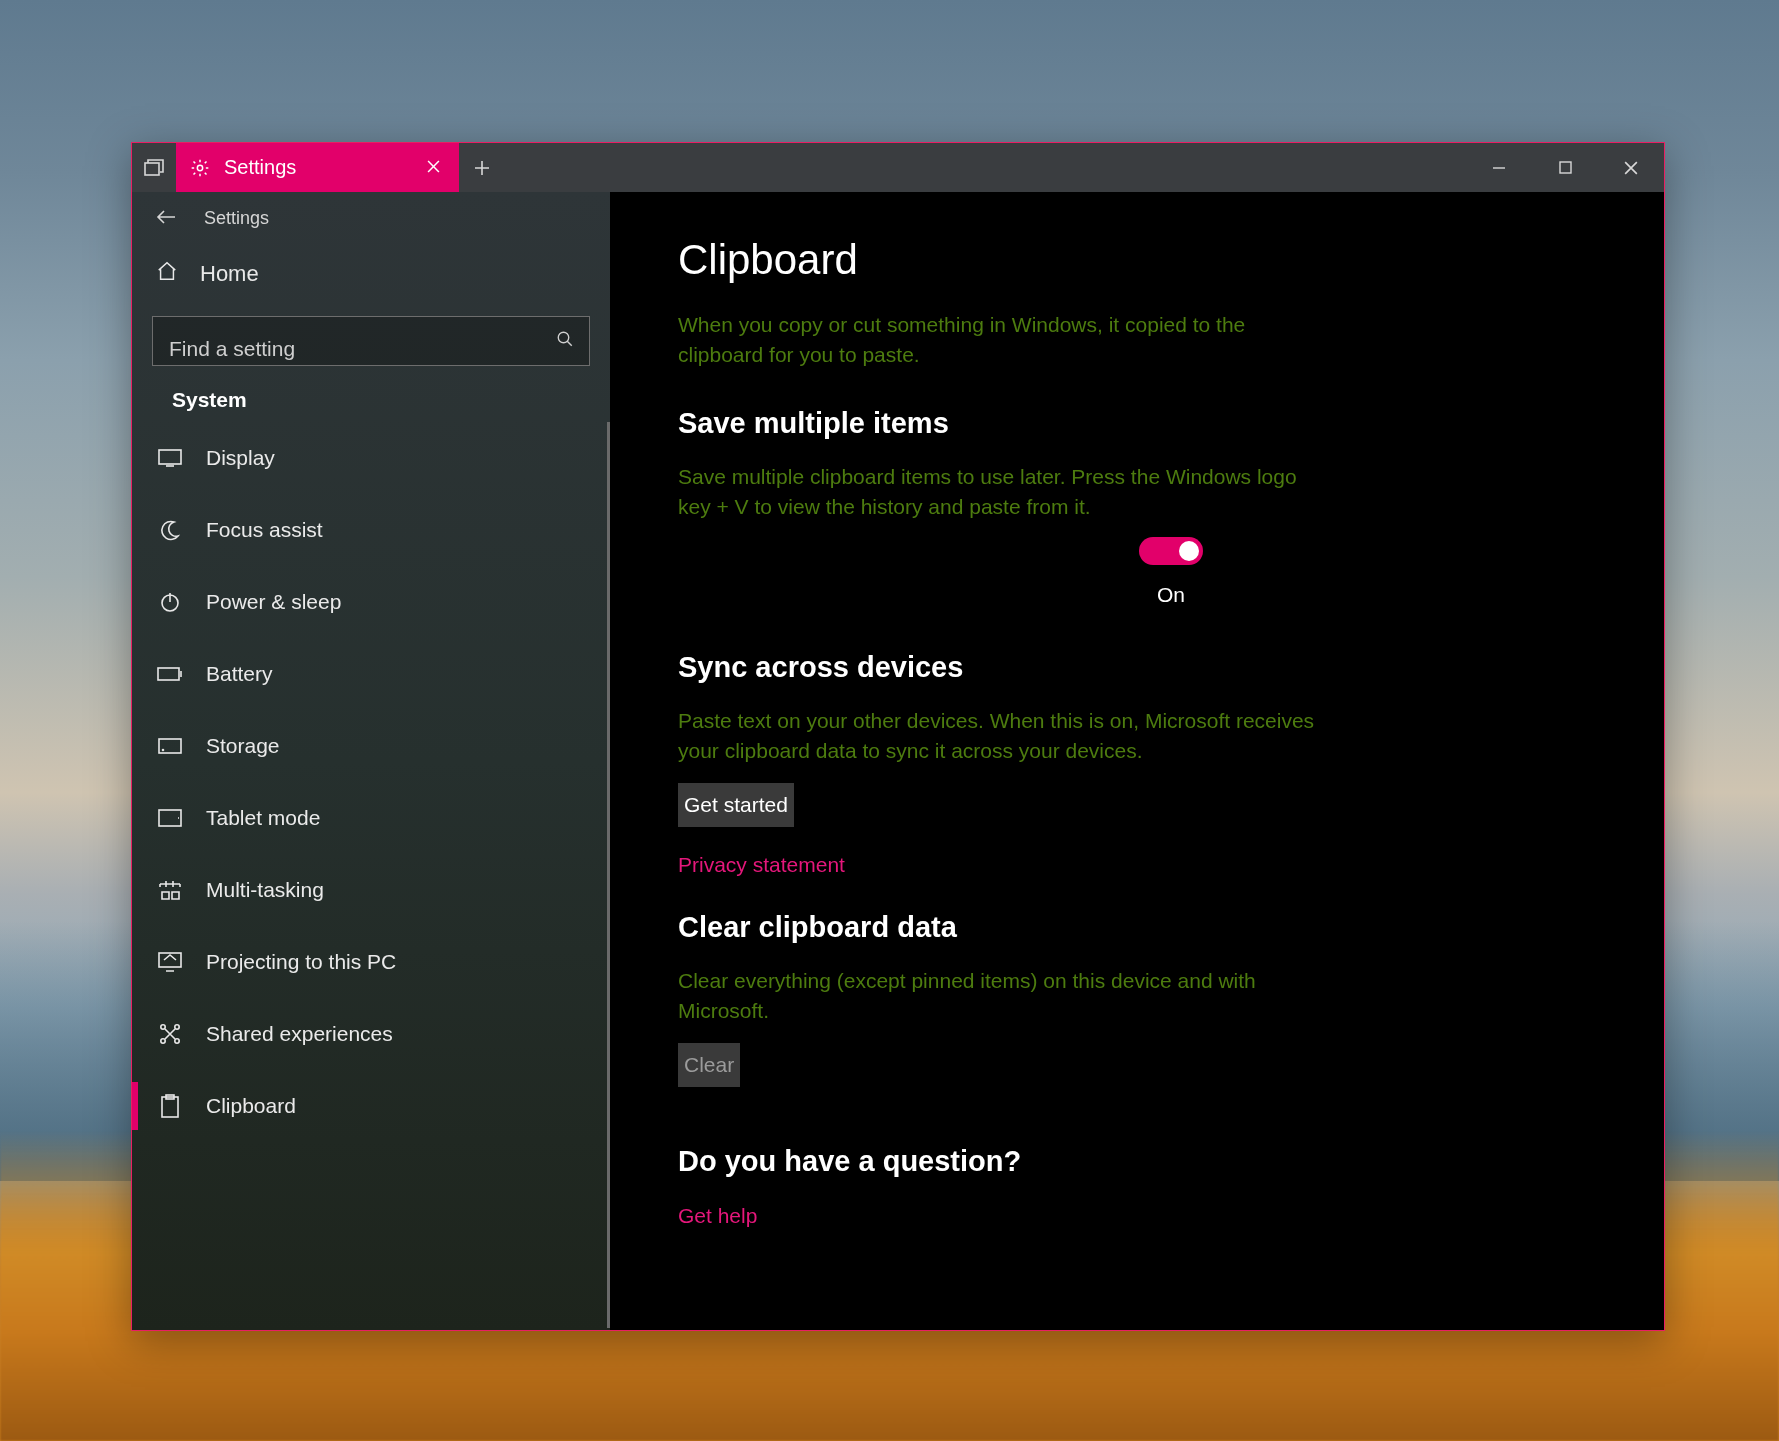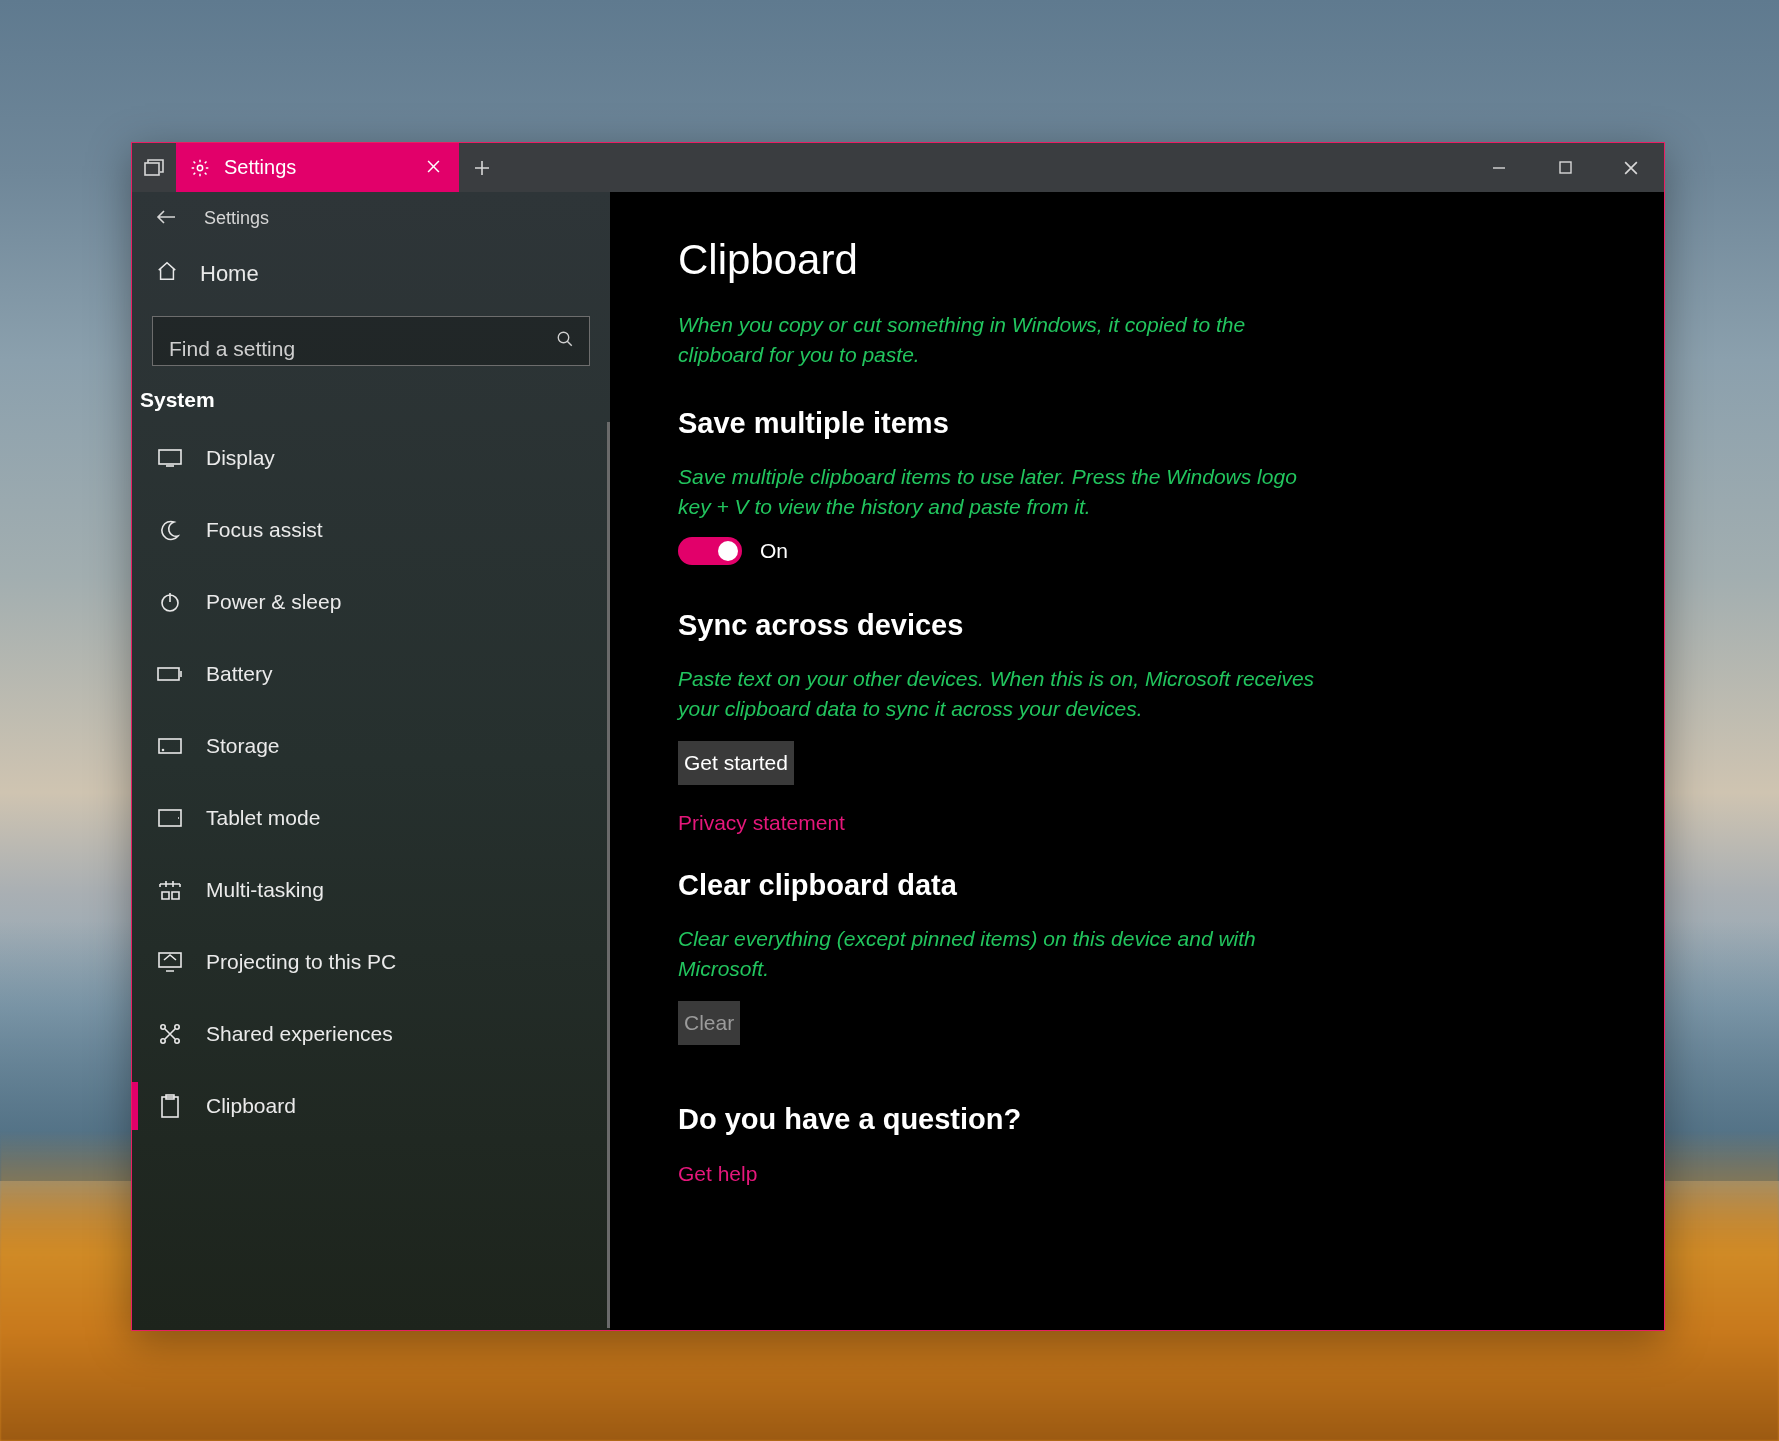--- a/index.html
+++ b/index.html
@@ -60,7 +60,7 @@
 
   .main{flex:1;background:#000;color:#fff;padding:44px 0 0 68px;overflow:hidden;}
   .page-title{font-size:42px;font-weight:400;margin-bottom:26px;}
-  .desc{font-size:21px;color:#22c55e;max-width:640px;line-height:1.45;margin-bottom:36px;font-style:italic;}
+  .desc{font-size:21px;color:#4d7c0f;max-width:640px;line-height:1.45;margin-bottom:36px;}
   .sub{font-size:29px;font-weight:700;margin-bottom:22px;}
   .toggle-row{display:flex;align-items:center;gap:18px;margin:10px 0 44px;}
   .toggle{width:64px;height:28px;border-radius:14px;background:#e2006a;position:relative;}

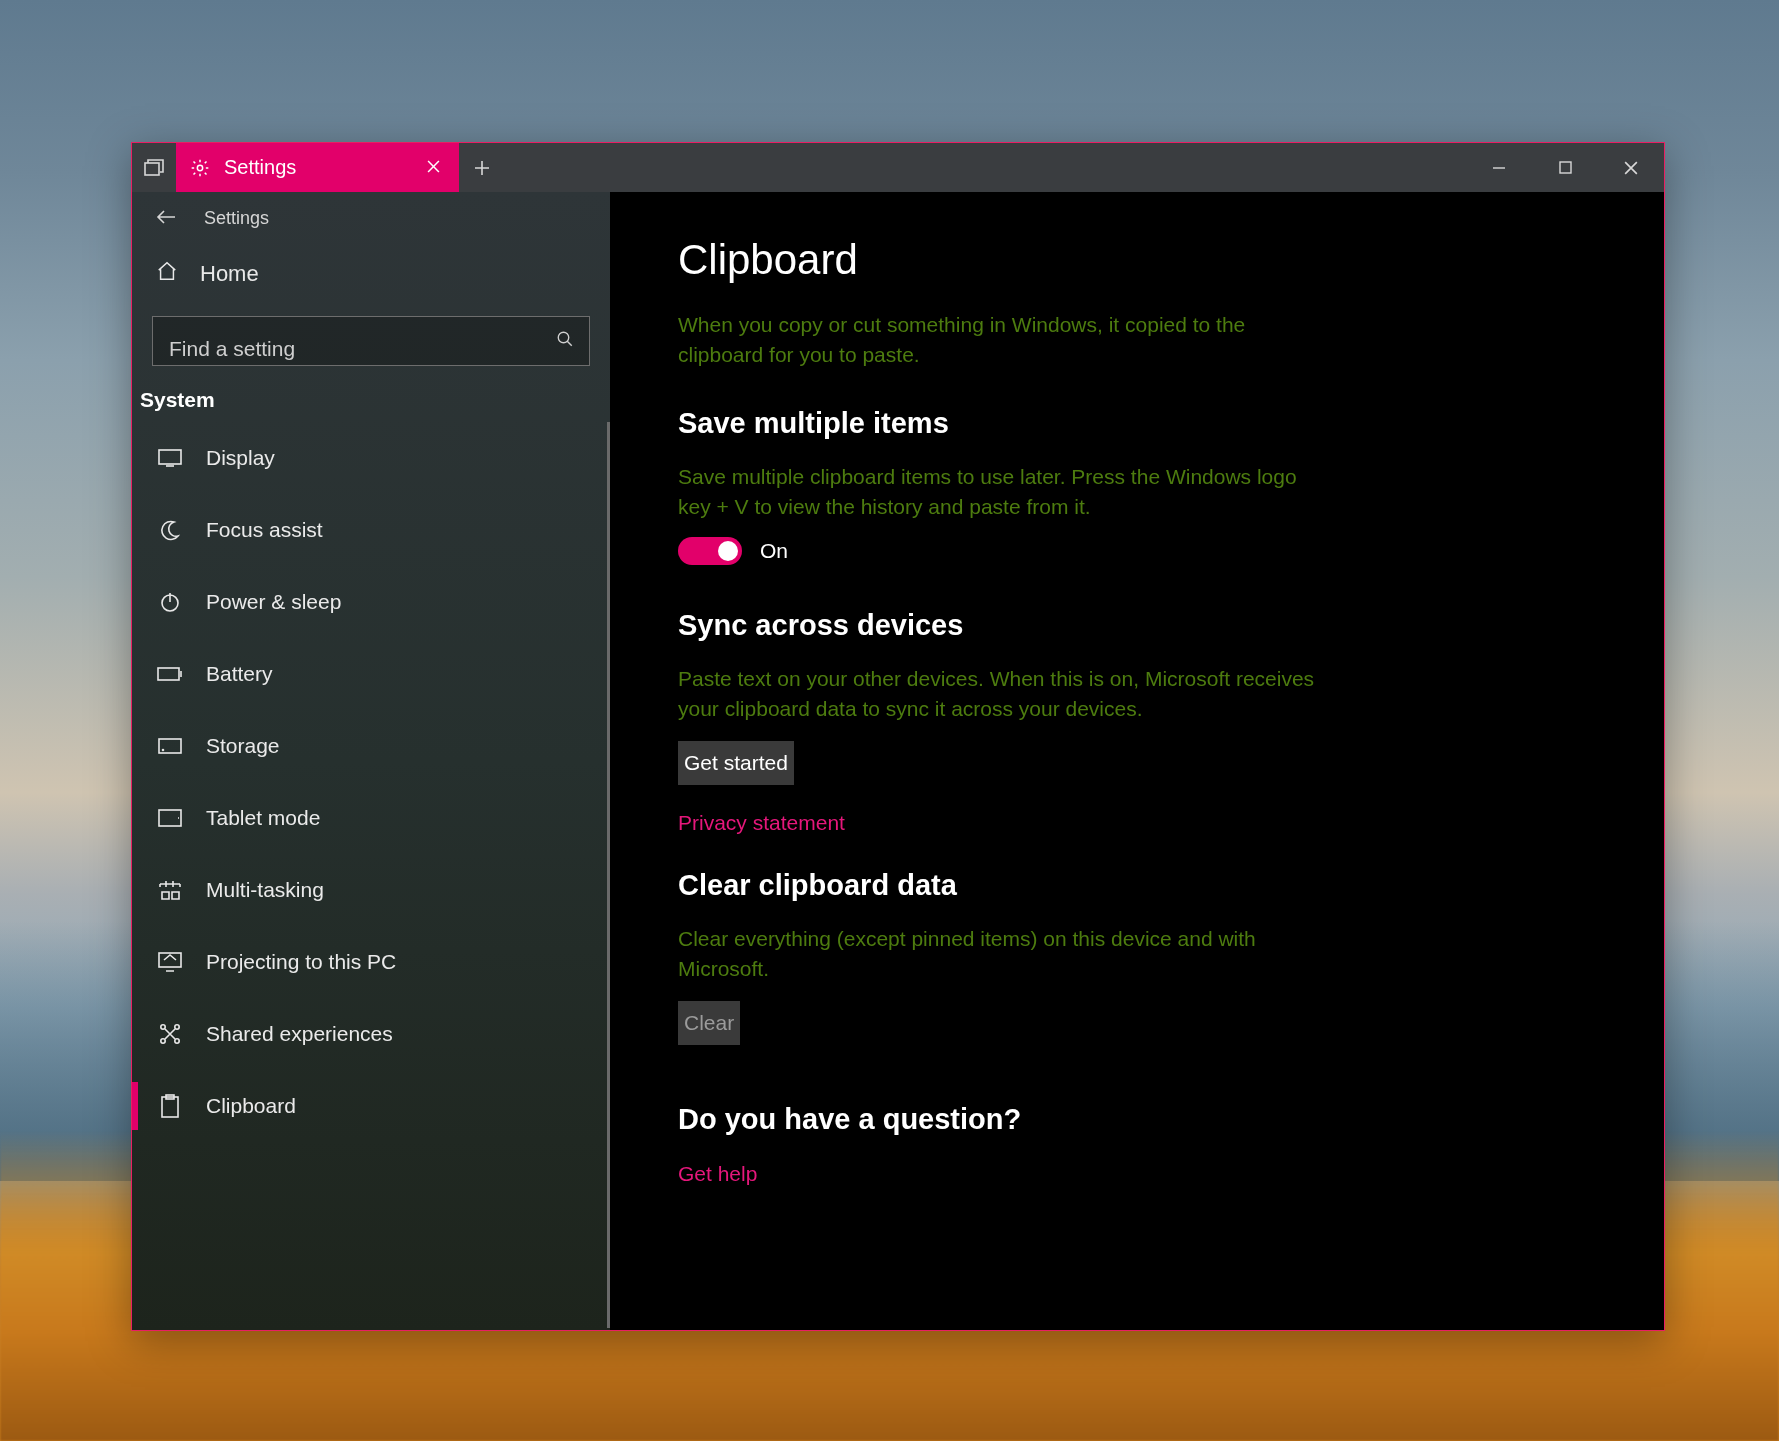--- a/index.html
+++ b/index.html
@@ -51,7 +51,7 @@
   .search::placeholder{color:#cfcfcf;}
   .searchwrap{position:relative;}
   .searchicon{position:absolute;right:16px;top:50%;transform:translateY(-50%);color:#cfcfcf;}
-  .section-label{padding:8px 8px 10px;font-size:21px;font-weight:600;color:#fff;}
+  .section-label{padding:8px 40px 10px;font-size:21px;font-weight:600;color:#fff;}
   .navlist{flex:1;overflow:hidden;position:relative;}
   .nav-item{display:flex;align-items:center;gap:22px;height:72px;padding:0 24px;font-size:21px;color:#eaeaea;position:relative;}
   .nav-item.active::before{content:"";position:absolute;left:0;top:12px;bottom:12px;width:6px;background:#e2006a;}

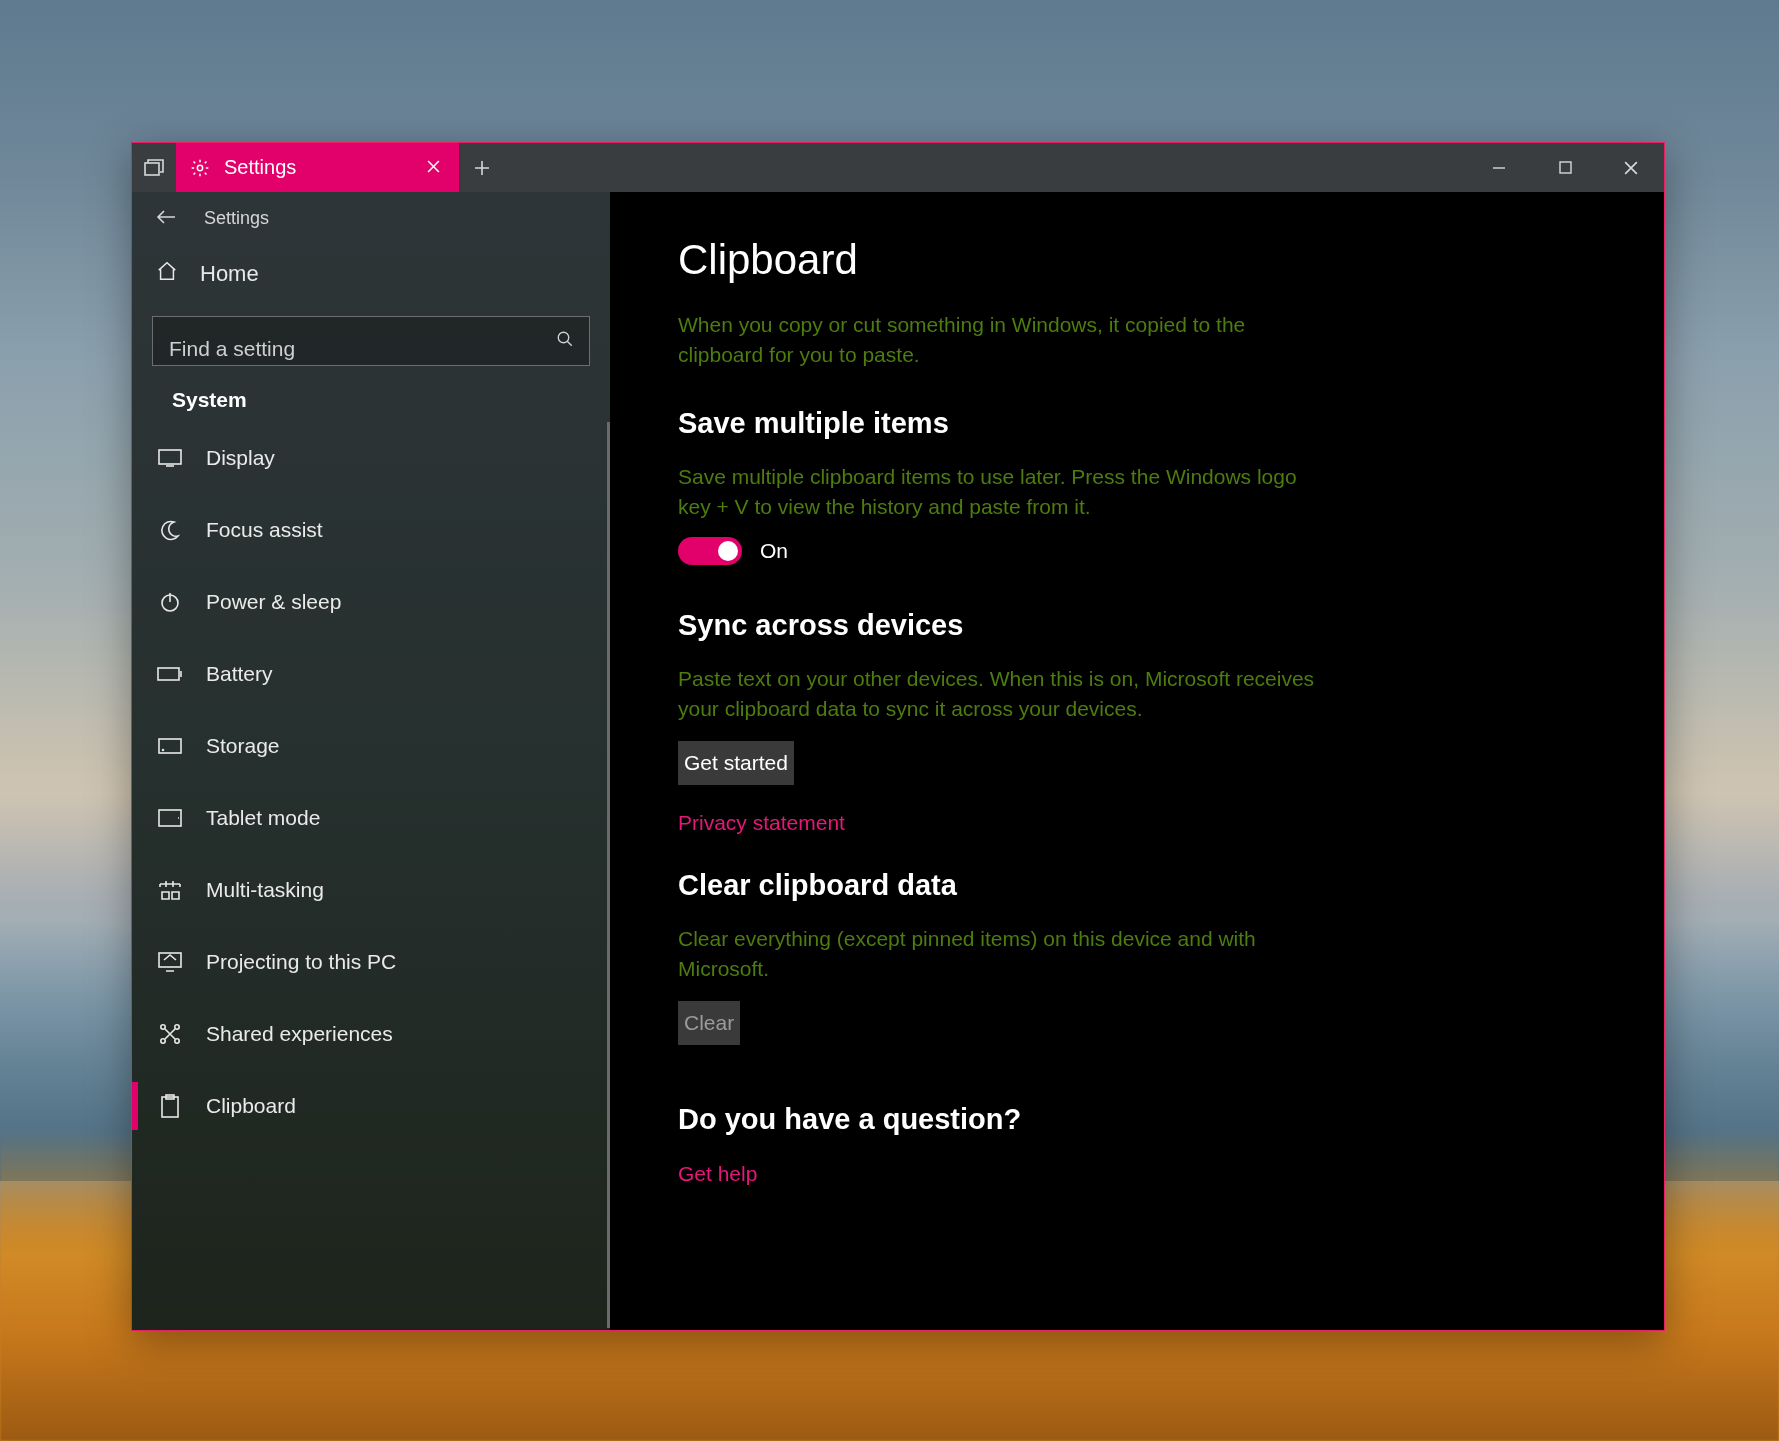--- a/index.html
+++ b/index.html
@@ -62,7 +62,7 @@
   .page-title{font-size:42px;font-weight:400;margin-bottom:26px;}
   .desc{font-size:21px;color:#4d7c0f;max-width:640px;line-height:1.45;margin-bottom:36px;}
   .sub{font-size:29px;font-weight:700;margin-bottom:22px;}
-  .toggle-row{display:flex;align-items:center;gap:18px;margin:10px 0 44px;}
+  .toggle-row{display:flex;align-items:center;gap:18px;margin:10px 0 44px;flex-direction:column;}
   .toggle{width:64px;height:28px;border-radius:14px;background:#e2006a;position:relative;}
   .toggle .knob{position:absolute;right:4px;top:4px;width:20px;height:20px;border-radius:50%;background:#fff;}
   .toggle-label{font-size:21px;}

